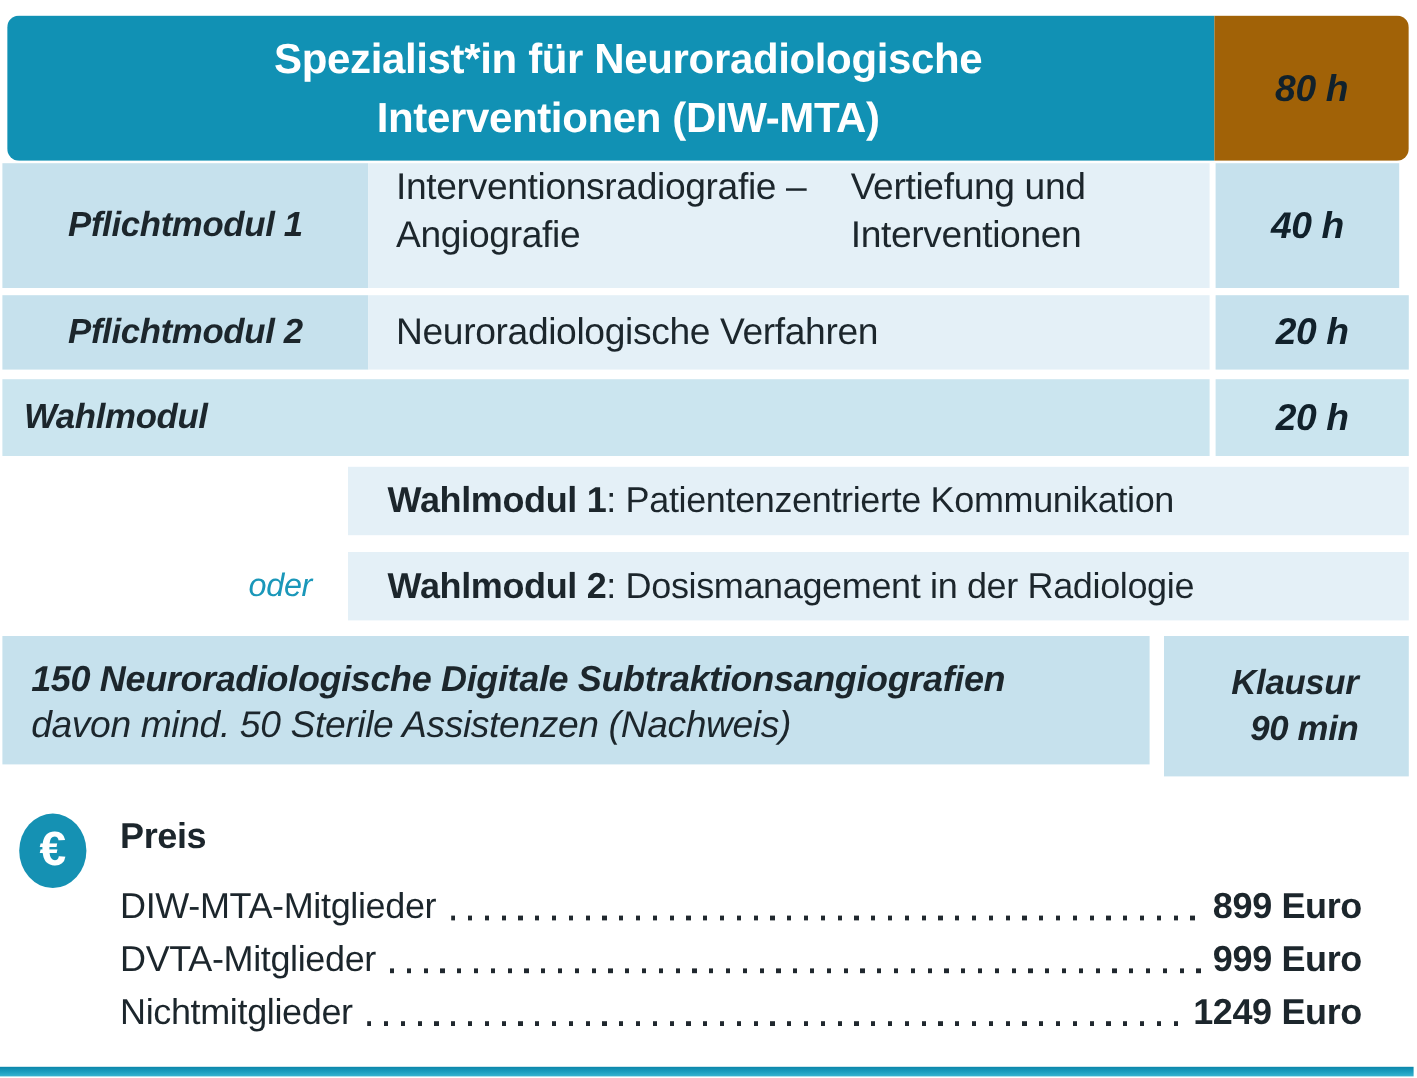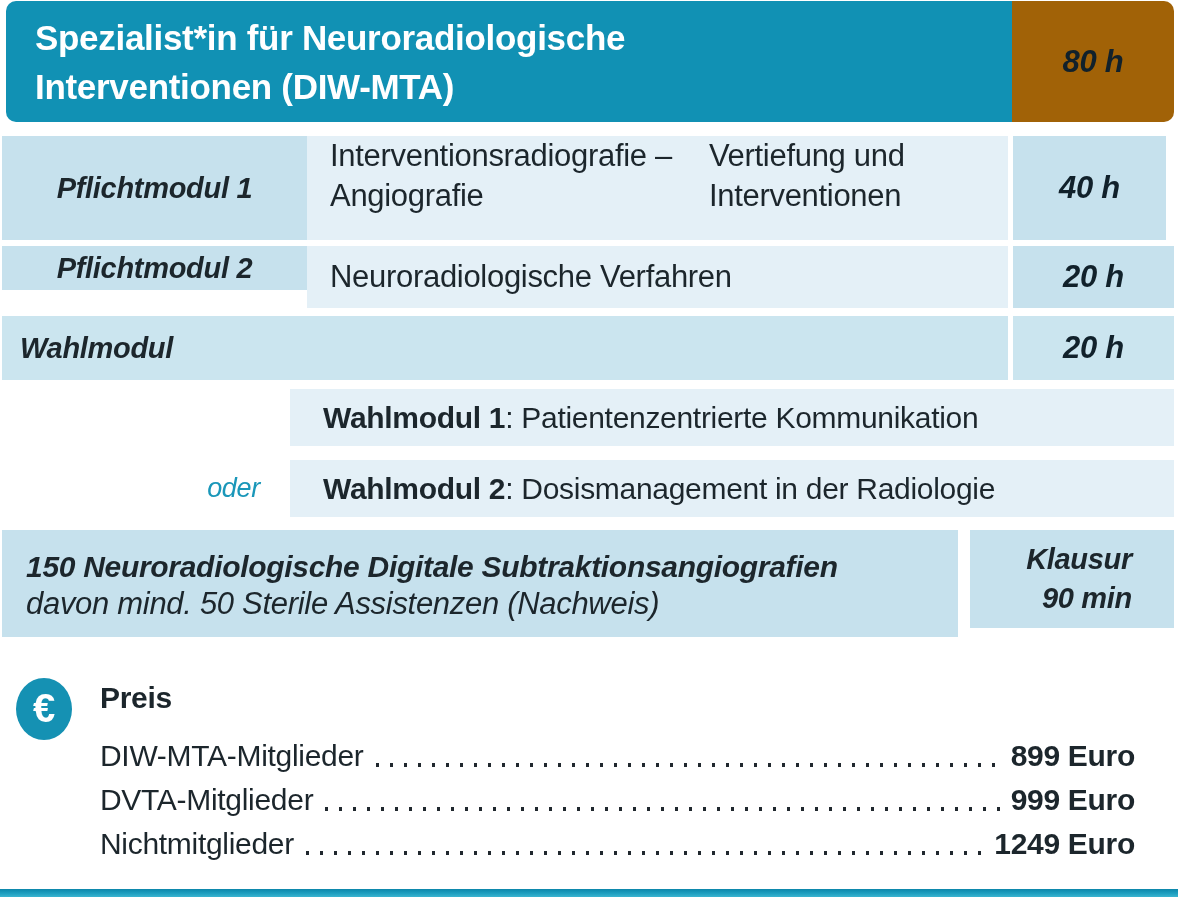--- a/index.html
+++ b/index.html
@@ -16,8 +16,8 @@
 
   
   .header{
-    left:6px;top:1px;width:1168px;height:121px;
-    border-radius:10px;overflow:hidden;display:flex;
+    left:6px;top:13px;width:1168px;height:121px;
+    border-radius:10px;overflow:hidden;display:flex;text-align:center;
   }
   .header-main{
     flex:1;background:#1191b4;

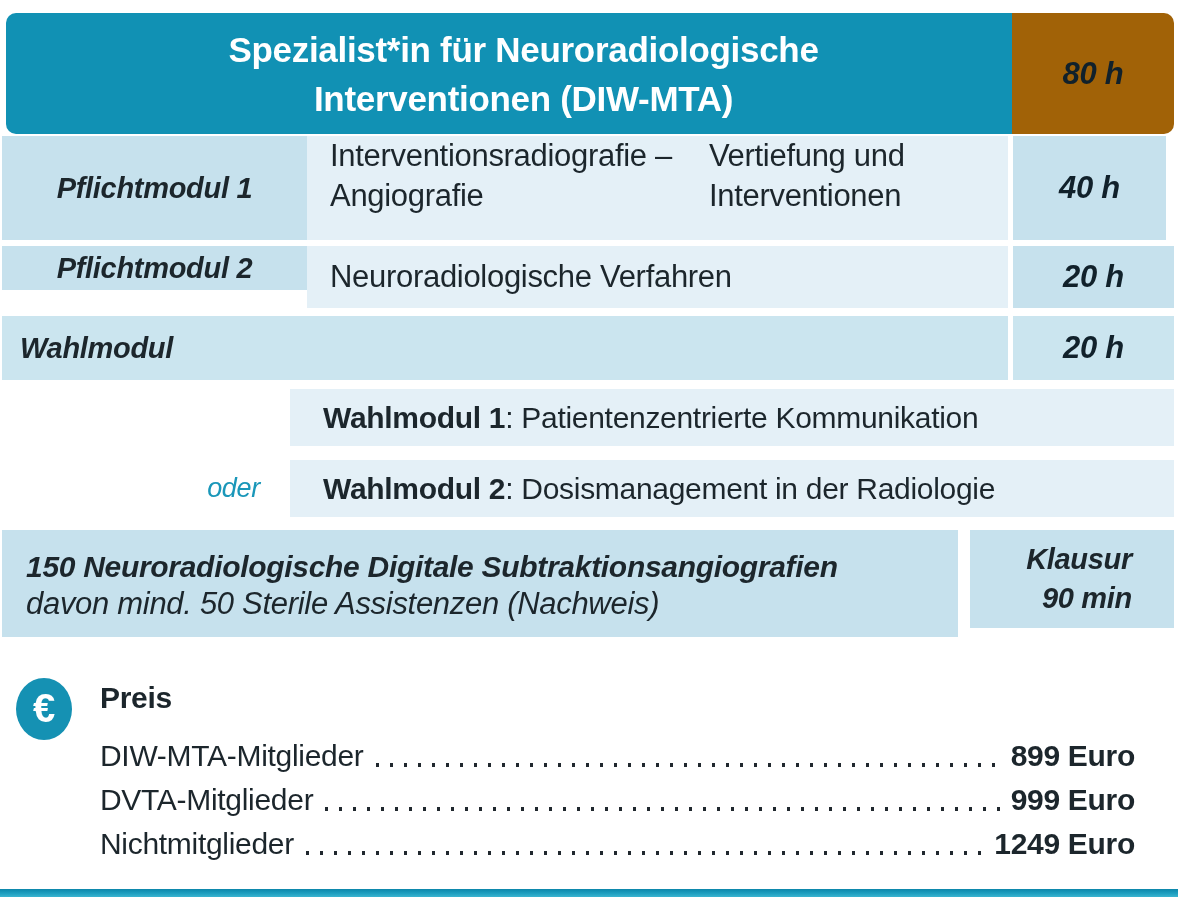--- a/index.html
+++ b/index.html
@@ -47,7 +47,7 @@
   .r1-content{left:307px;top:136px;width:701px;height:104px;flex-direction:row;align-items:flex-start;justify-content:center;padding-left:23px;}
   .r1-hours{left:1013px;top:136px;width:153px;height:104px;justify-content:center;}
 
-  .r2-label{left:2px;top:246px;width:305px;height:44px;justify-content:center;}
+  .r2-label{left:2px;top:246px;width:305px;height:62px;justify-content:center;}
   .r2-content{left:307px;top:246px;width:701px;height:62px;padding-left:23px;}
   .r2-hours{left:1013px;top:246px;width:161px;height:62px;justify-content:center;}
 

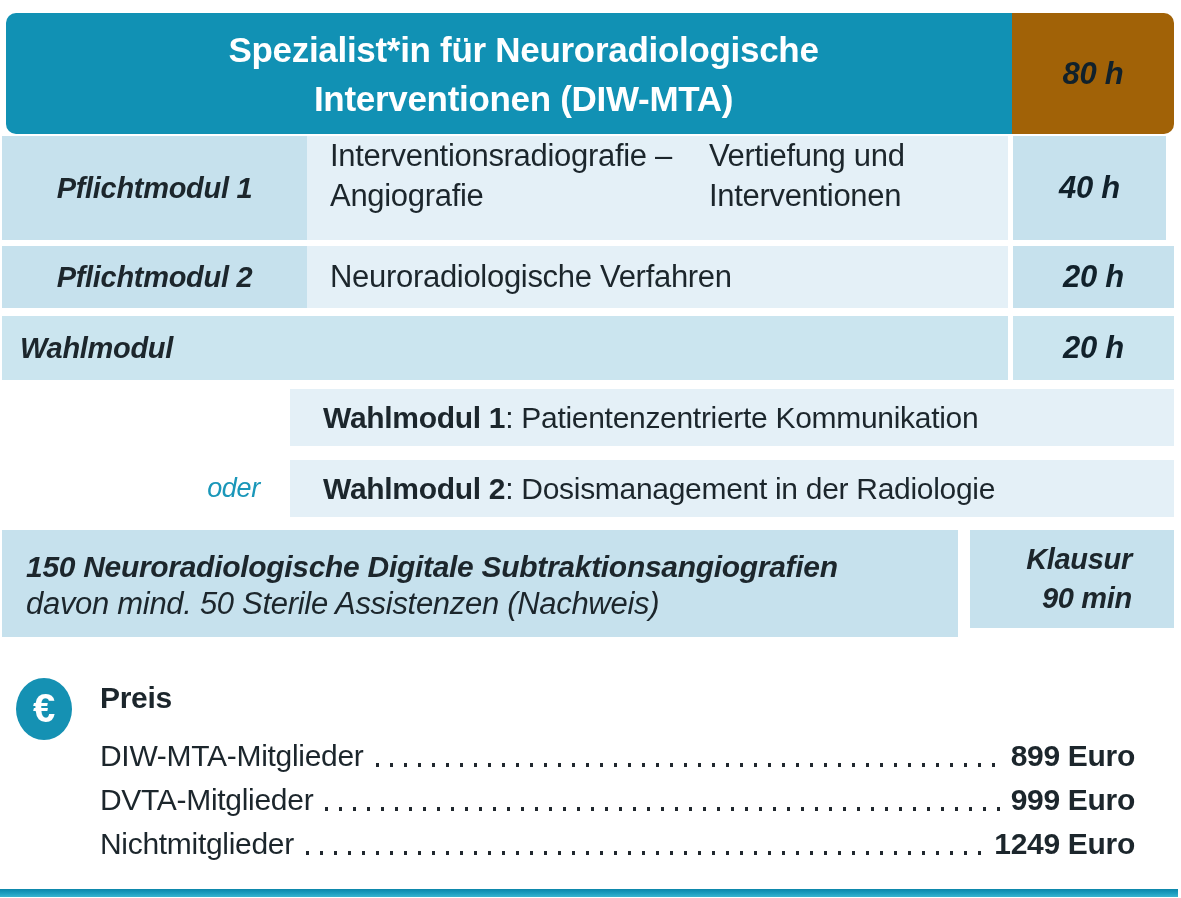--- a/index.html
+++ b/index.html
@@ -74,7 +74,7 @@
   .practice-line1{font-style:italic;font-weight:bold;font-size:30px;line-height:40px;}
   .practice-line2{font-style:italic;font-size:31px;line-height:34px;}
   .exam{
-    left:970px;top:530px;width:204px;height:98px;
+    left:970px;top:530px;width:204px;height:117px;
     flex-direction:column;align-items:flex-end;justify-content:center;
     padding-right:42px;
   }

